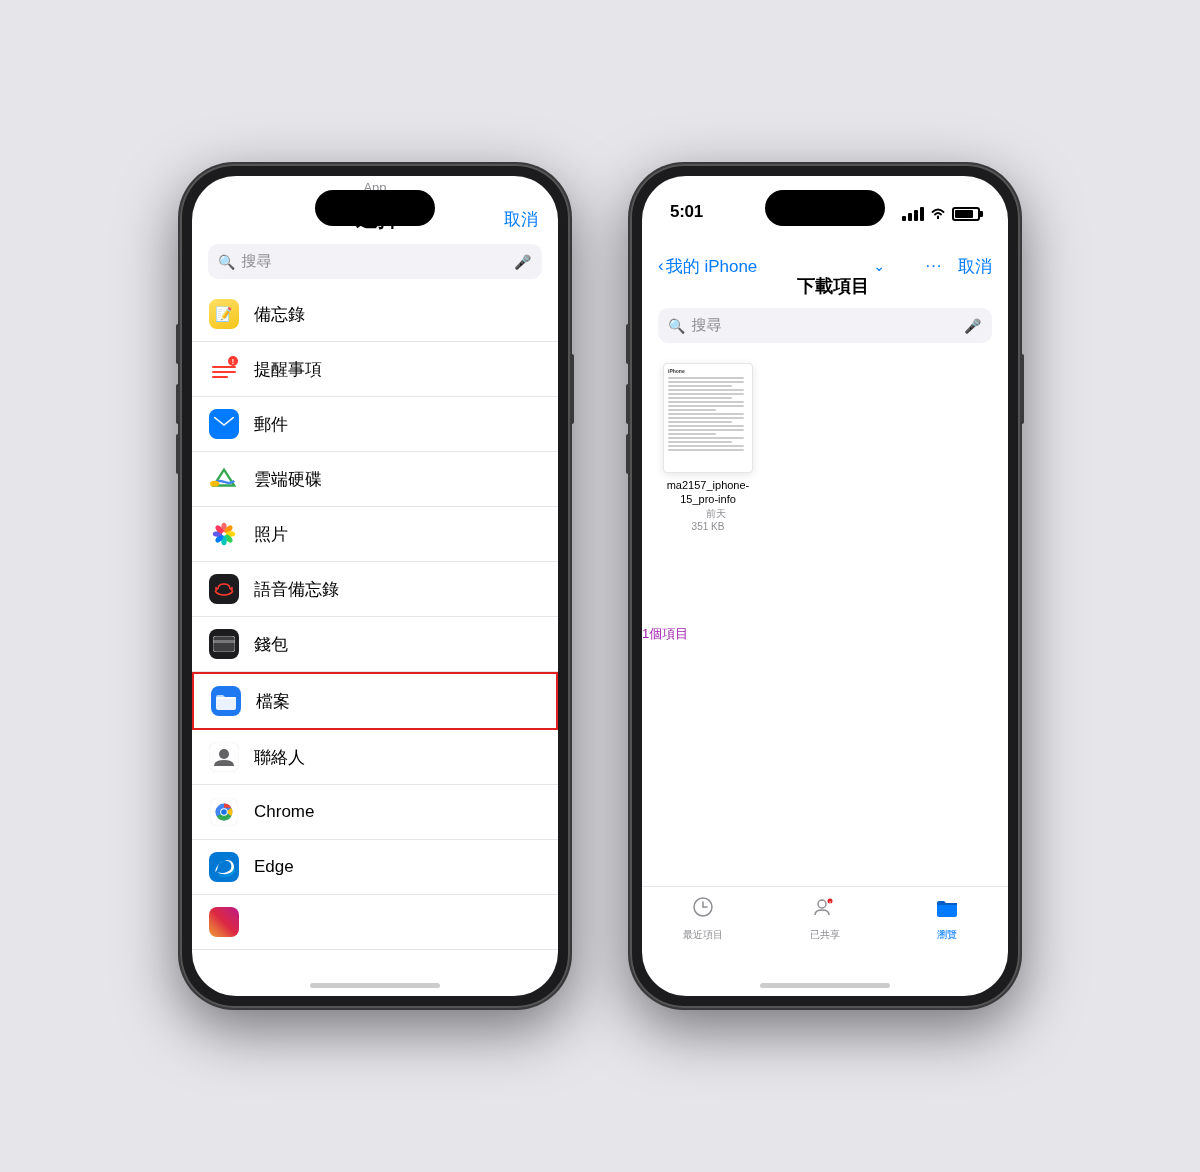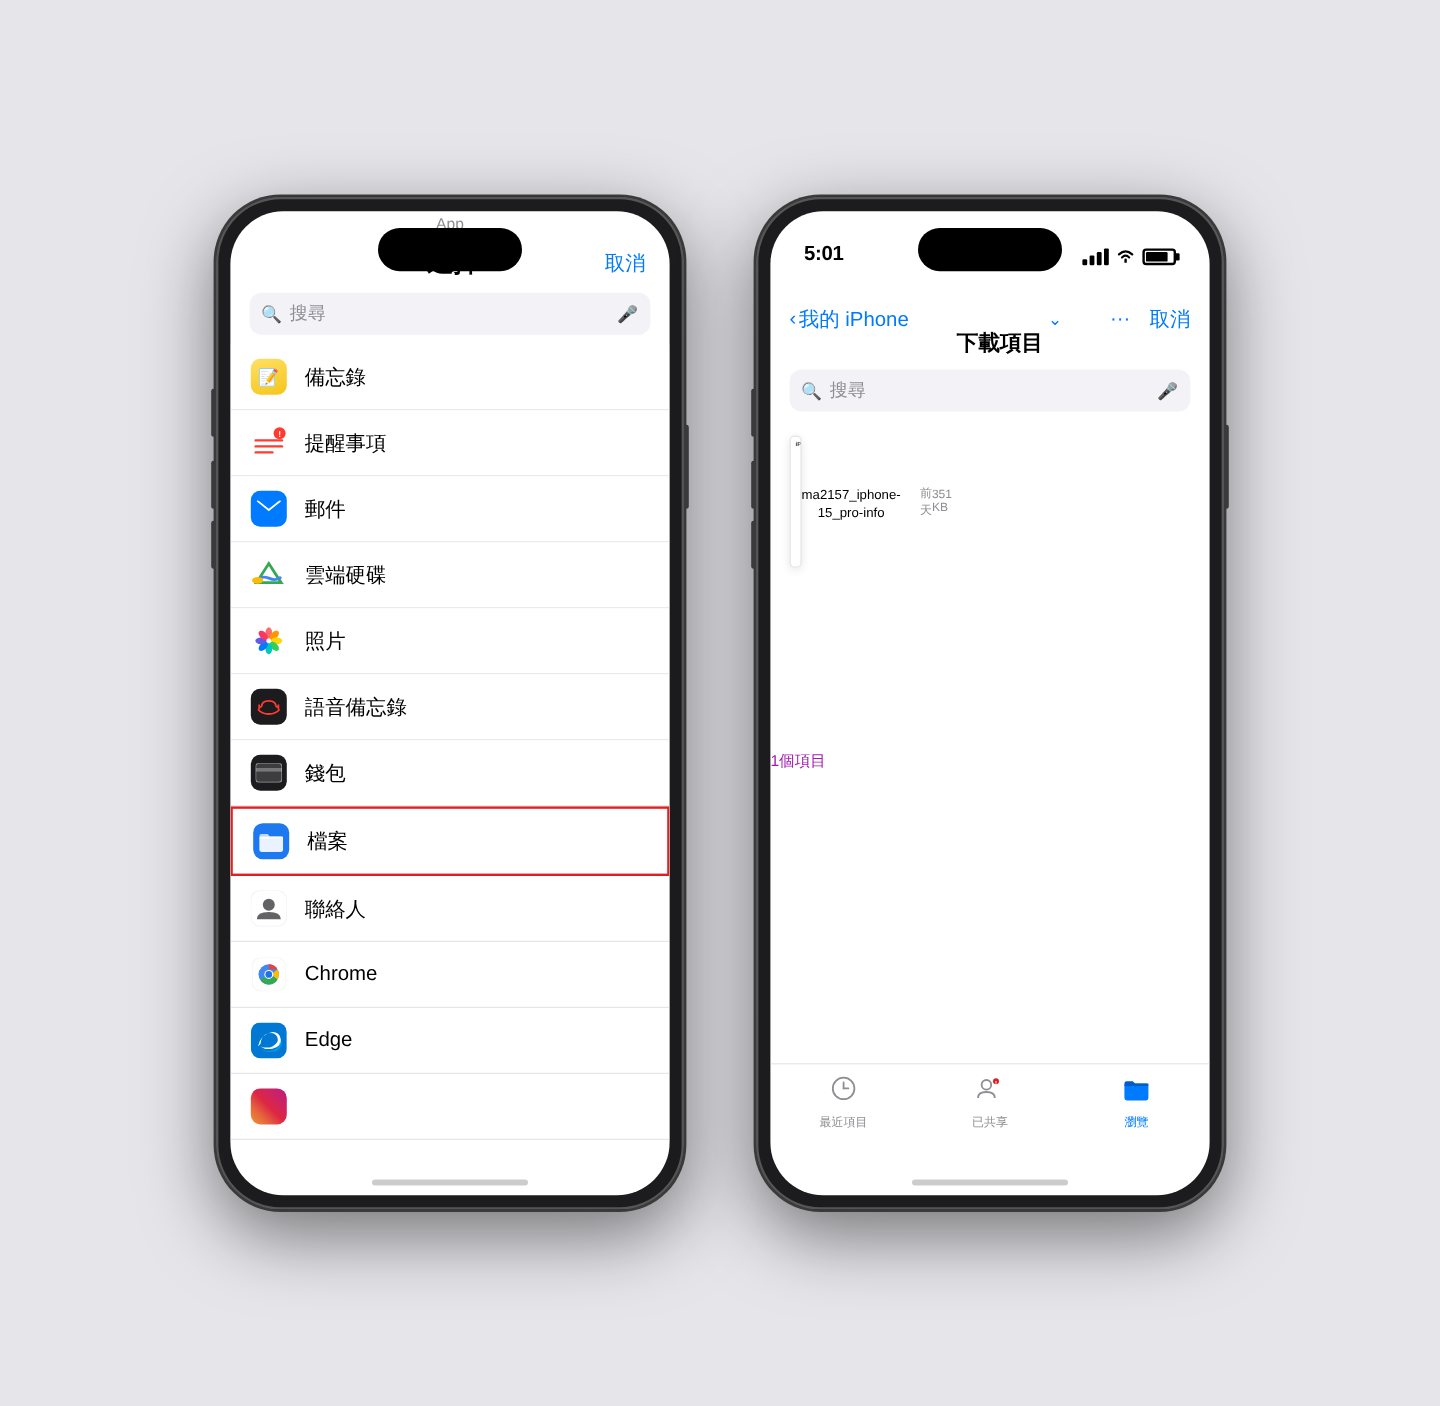--- a/index.html
+++ b/index.html
@@ -332,7 +332,7 @@
 
     .file-item {
       display: flex;
-      flex-direction: row;
+      flex-direction: column;
       align-items: center;
       width: 100px;
     }

